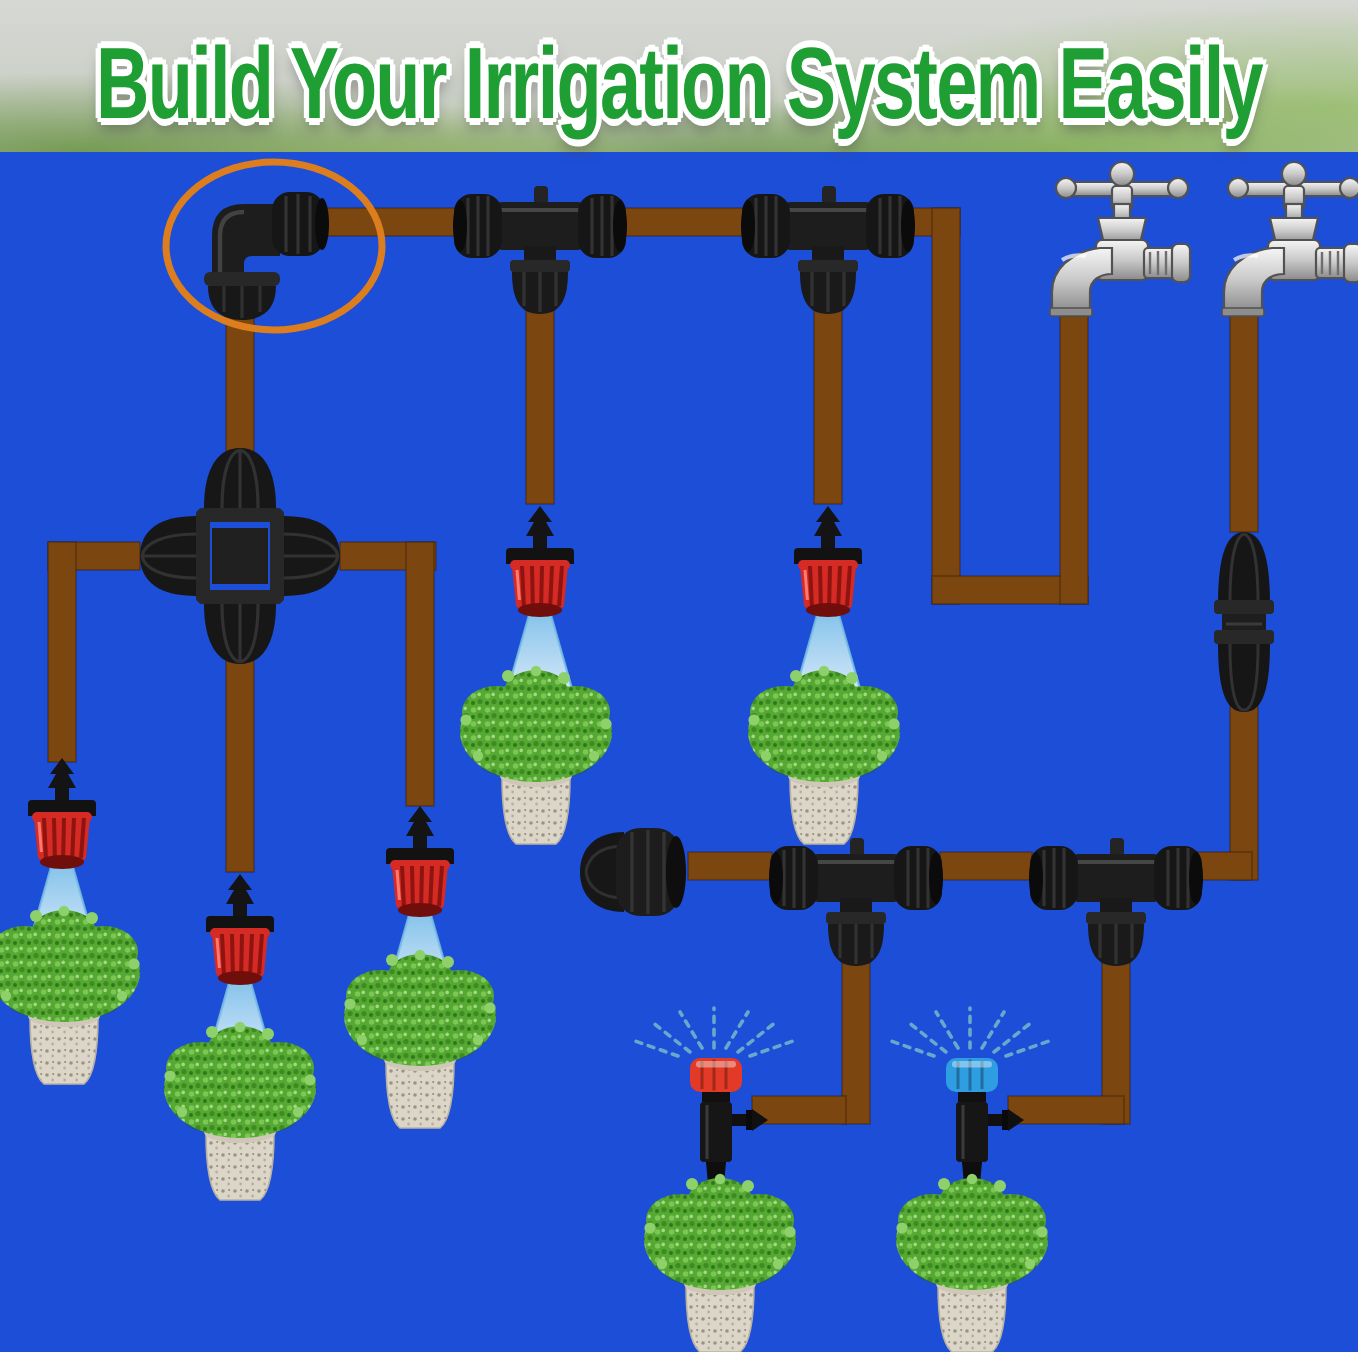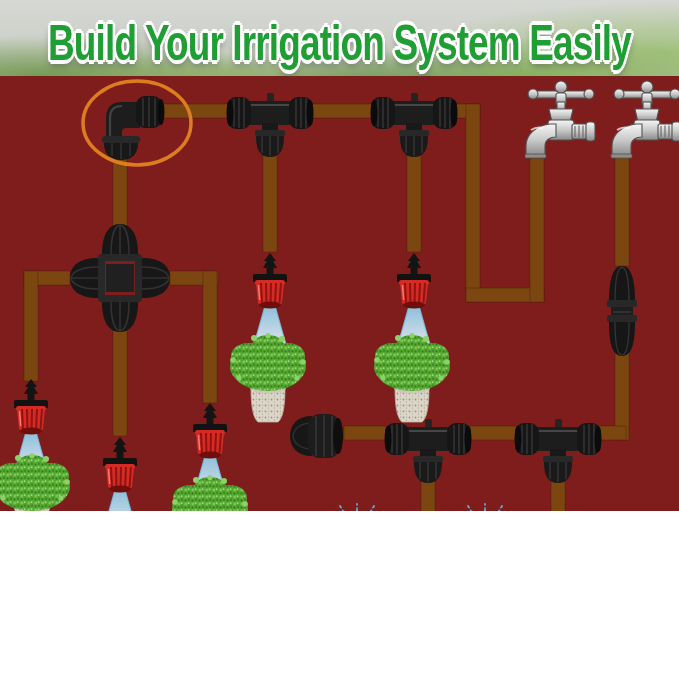--- a/index.html
+++ b/index.html
@@ -4,7 +4,7 @@
 <style>
   html,body{margin:0;padding:0;background:#fff;}
   #stage{
-    position:relative;width:679px;height:511px;overflow:hidden;background:#7f1d1d;
+    position:relative;width:679px;height:676px;overflow:hidden;background:#1d4ed8;
     font-family:"Liberation Sans",sans-serif;
   }
   

